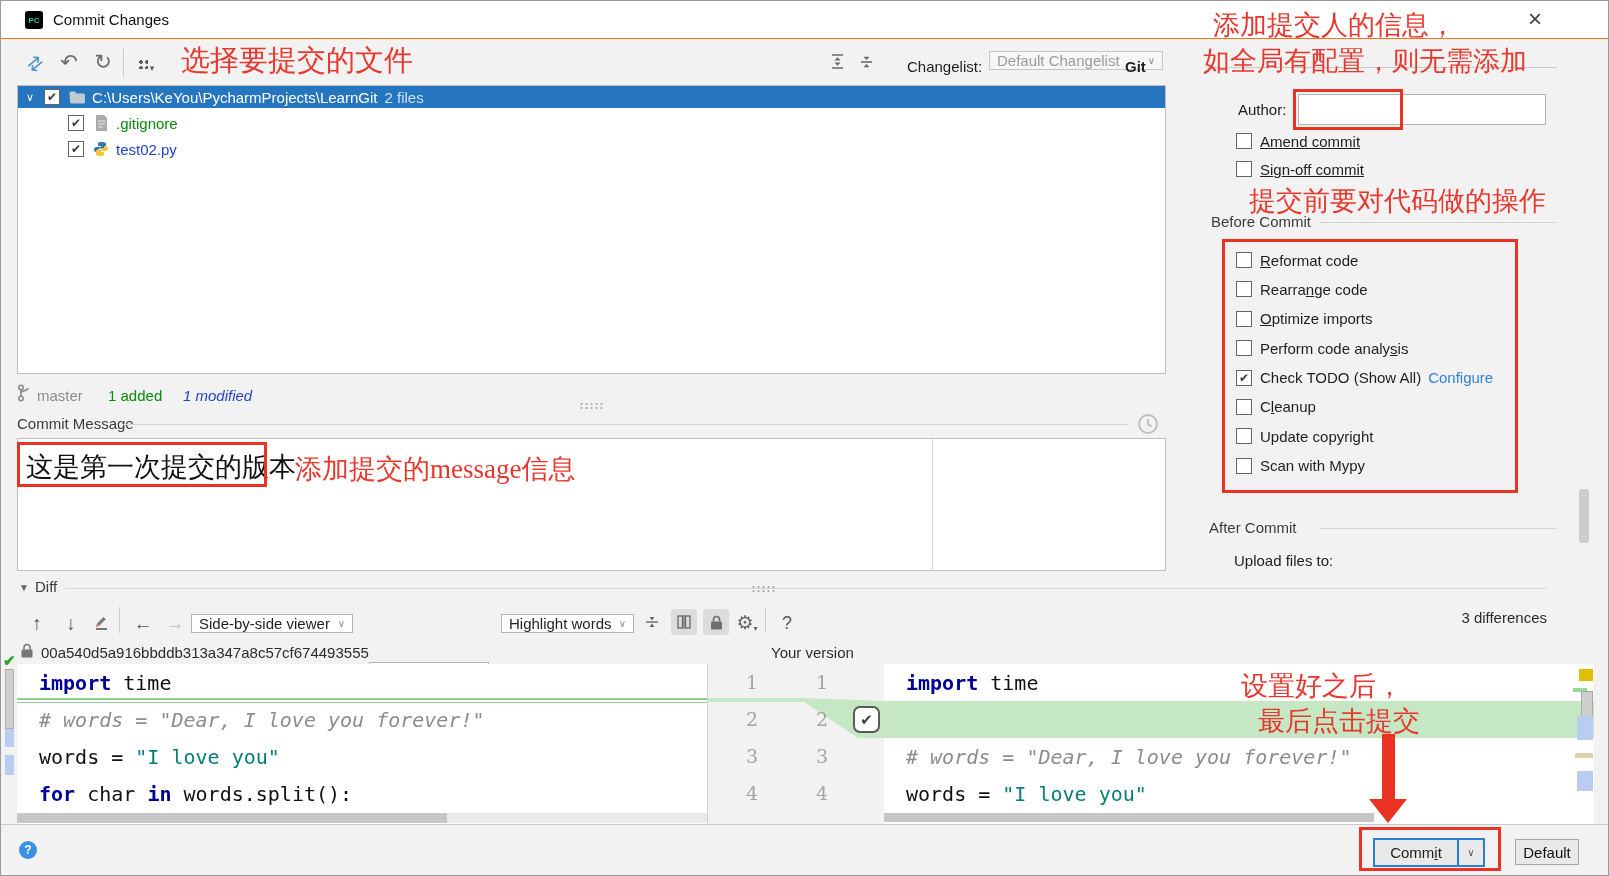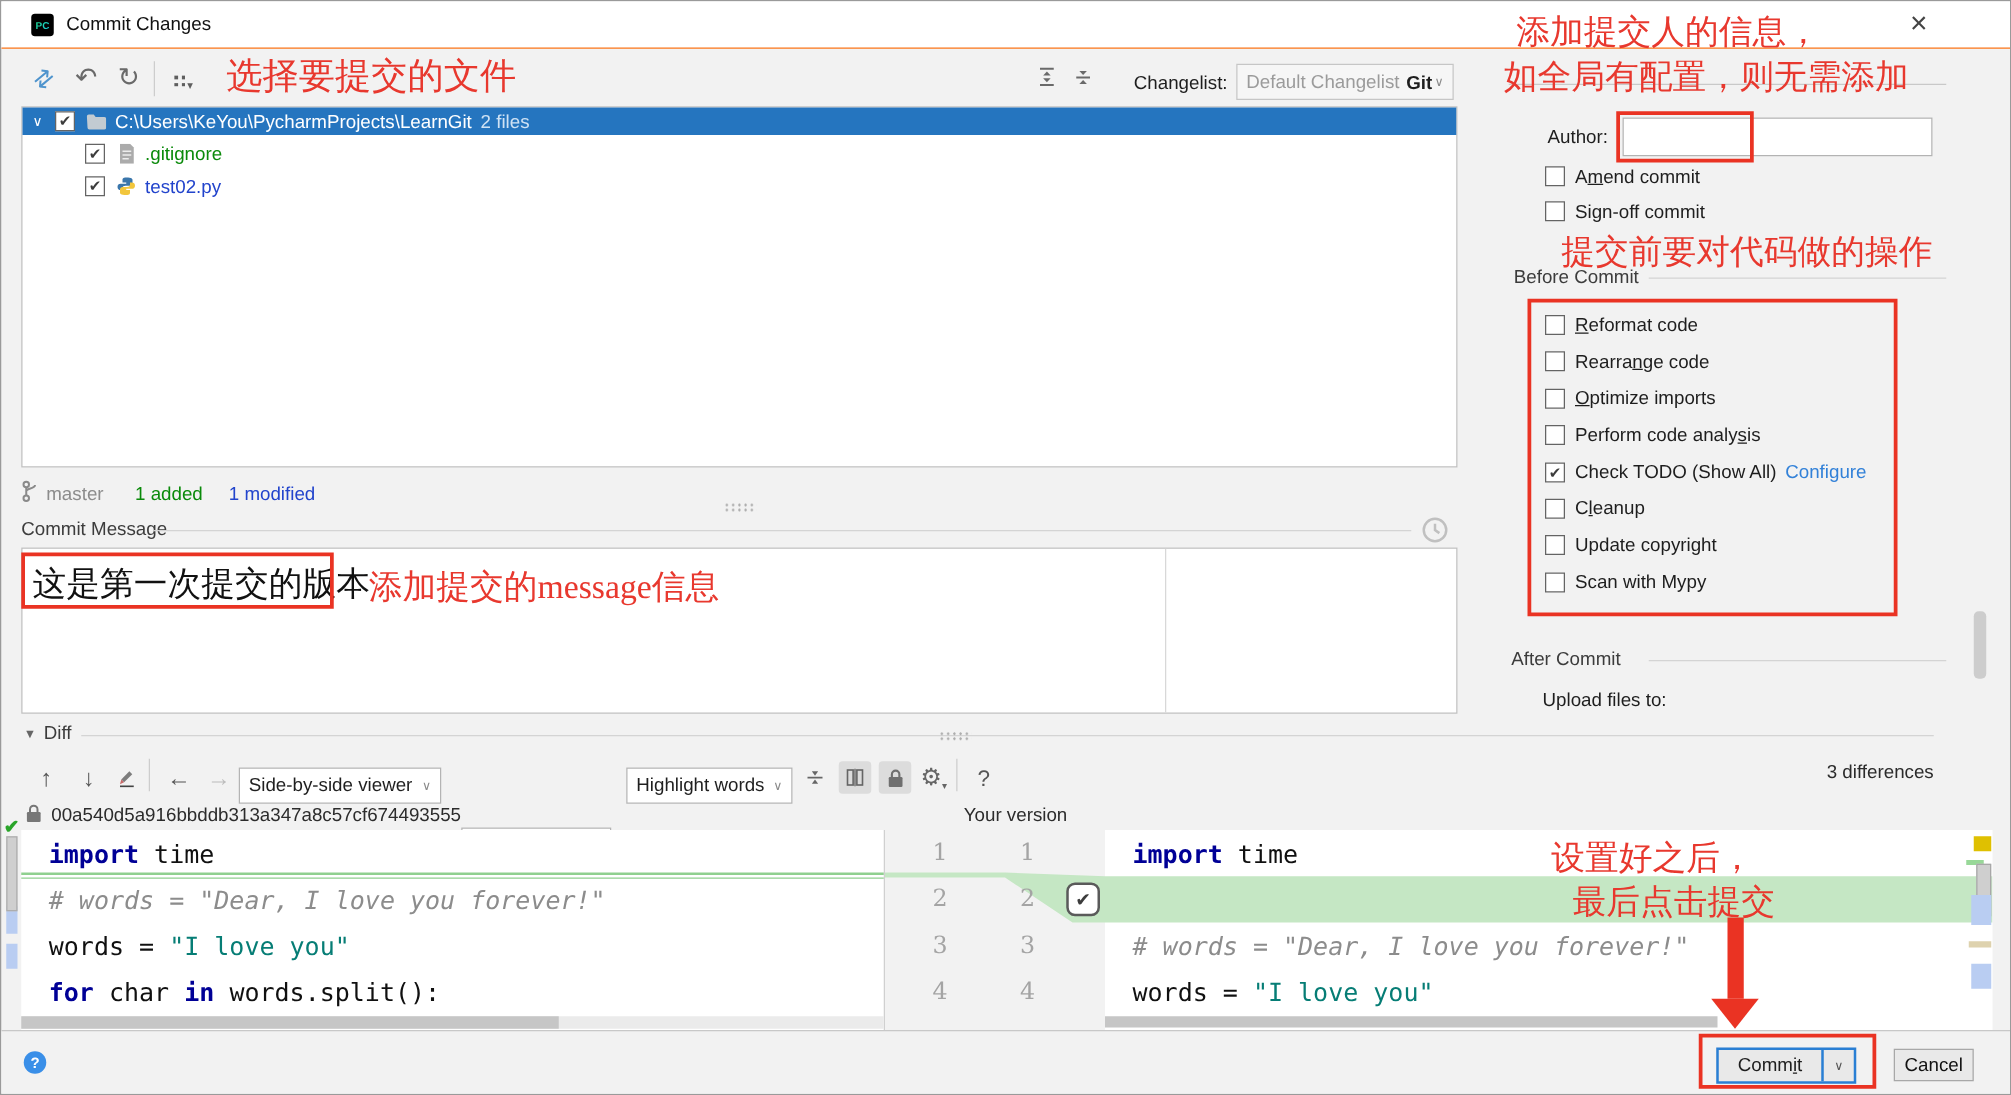--- a/index.html
+++ b/index.html
@@ -31,7 +31,7 @@
   .toolbtn { display:flex; align-items:center; justify-content:center; color:#6a6a6a; }
 
   
-  .dd { background:#fff; border:1px solid #b4b4b4; height:29px; display:flex; align-items:center;
+  .dd { background:#fff; border:1px solid #b4b4b4; height:19px; display:flex; align-items:center;
         padding:0 7px; font-size:15px; color:#1f1f1f; white-space:nowrap; }
   .dd .arr { margin-left:auto; font-size:10px; color:#8a8a8a; padding-left:6px; }
   .dd.disabled { background:#f6f6f6; color:#9b9b9b; border-color:#c6c6c6; }

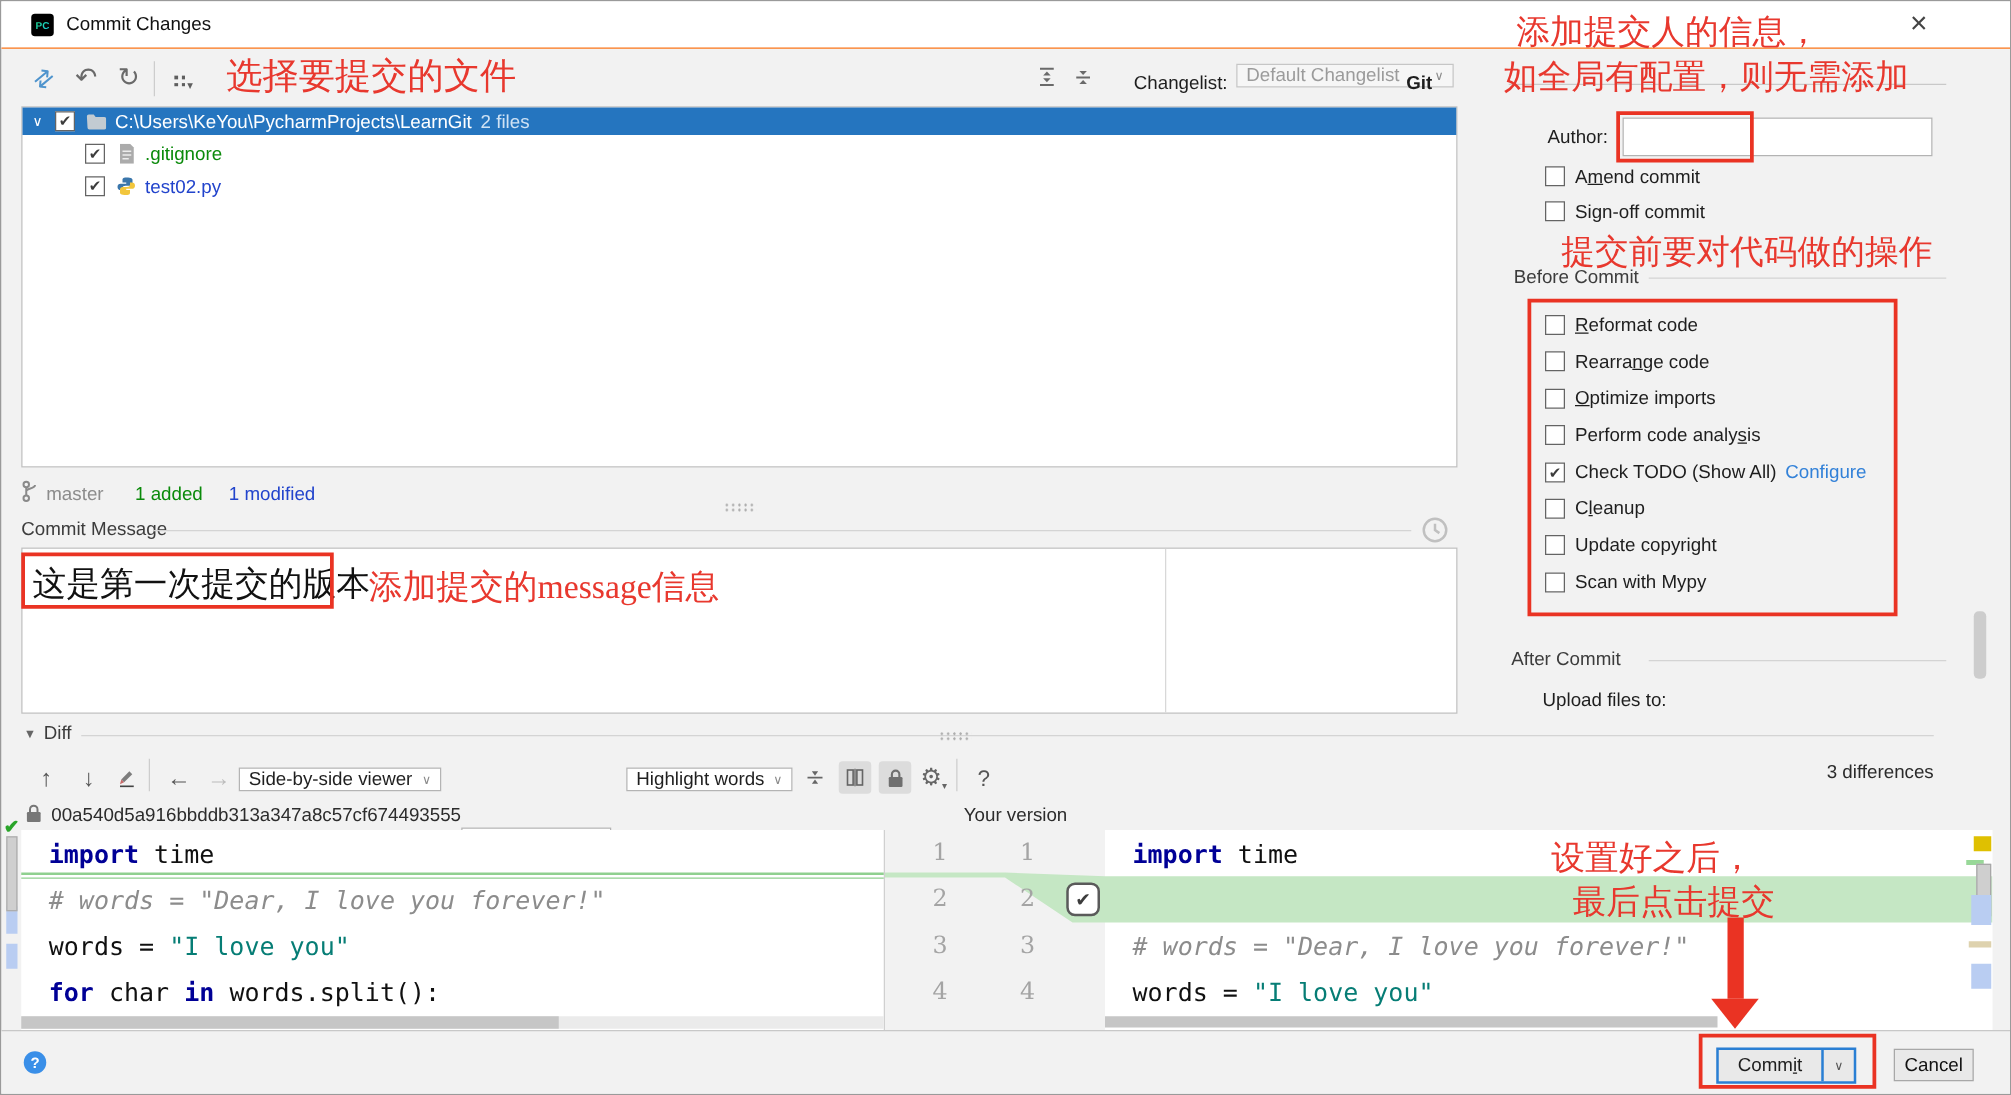--- a/index.html
+++ b/index.html
@@ -199,7 +199,7 @@
   <input class="a" style="left: 1297px; top: 93px; width: 248px; height: 31px; border: 1px solid rgb(179, 179, 179); background: rgb(255, 255, 255); font-size: 15px; padding: 0px 6px;" value="">
   <div class="a redbox" style="left:1292px;top:88px;width:110px;height:41px;"></div>
 
-  <div id="author-options" class="a" style="left:1235px;top:131px;">
+  <div id="author-options" class="a" style="left:1235px;top:131px;text-decoration:underline;">
       <div class="opt-row">
         <span class="cb"></span>
         <span class="opt-label">A<u>m</u>end commit</span>

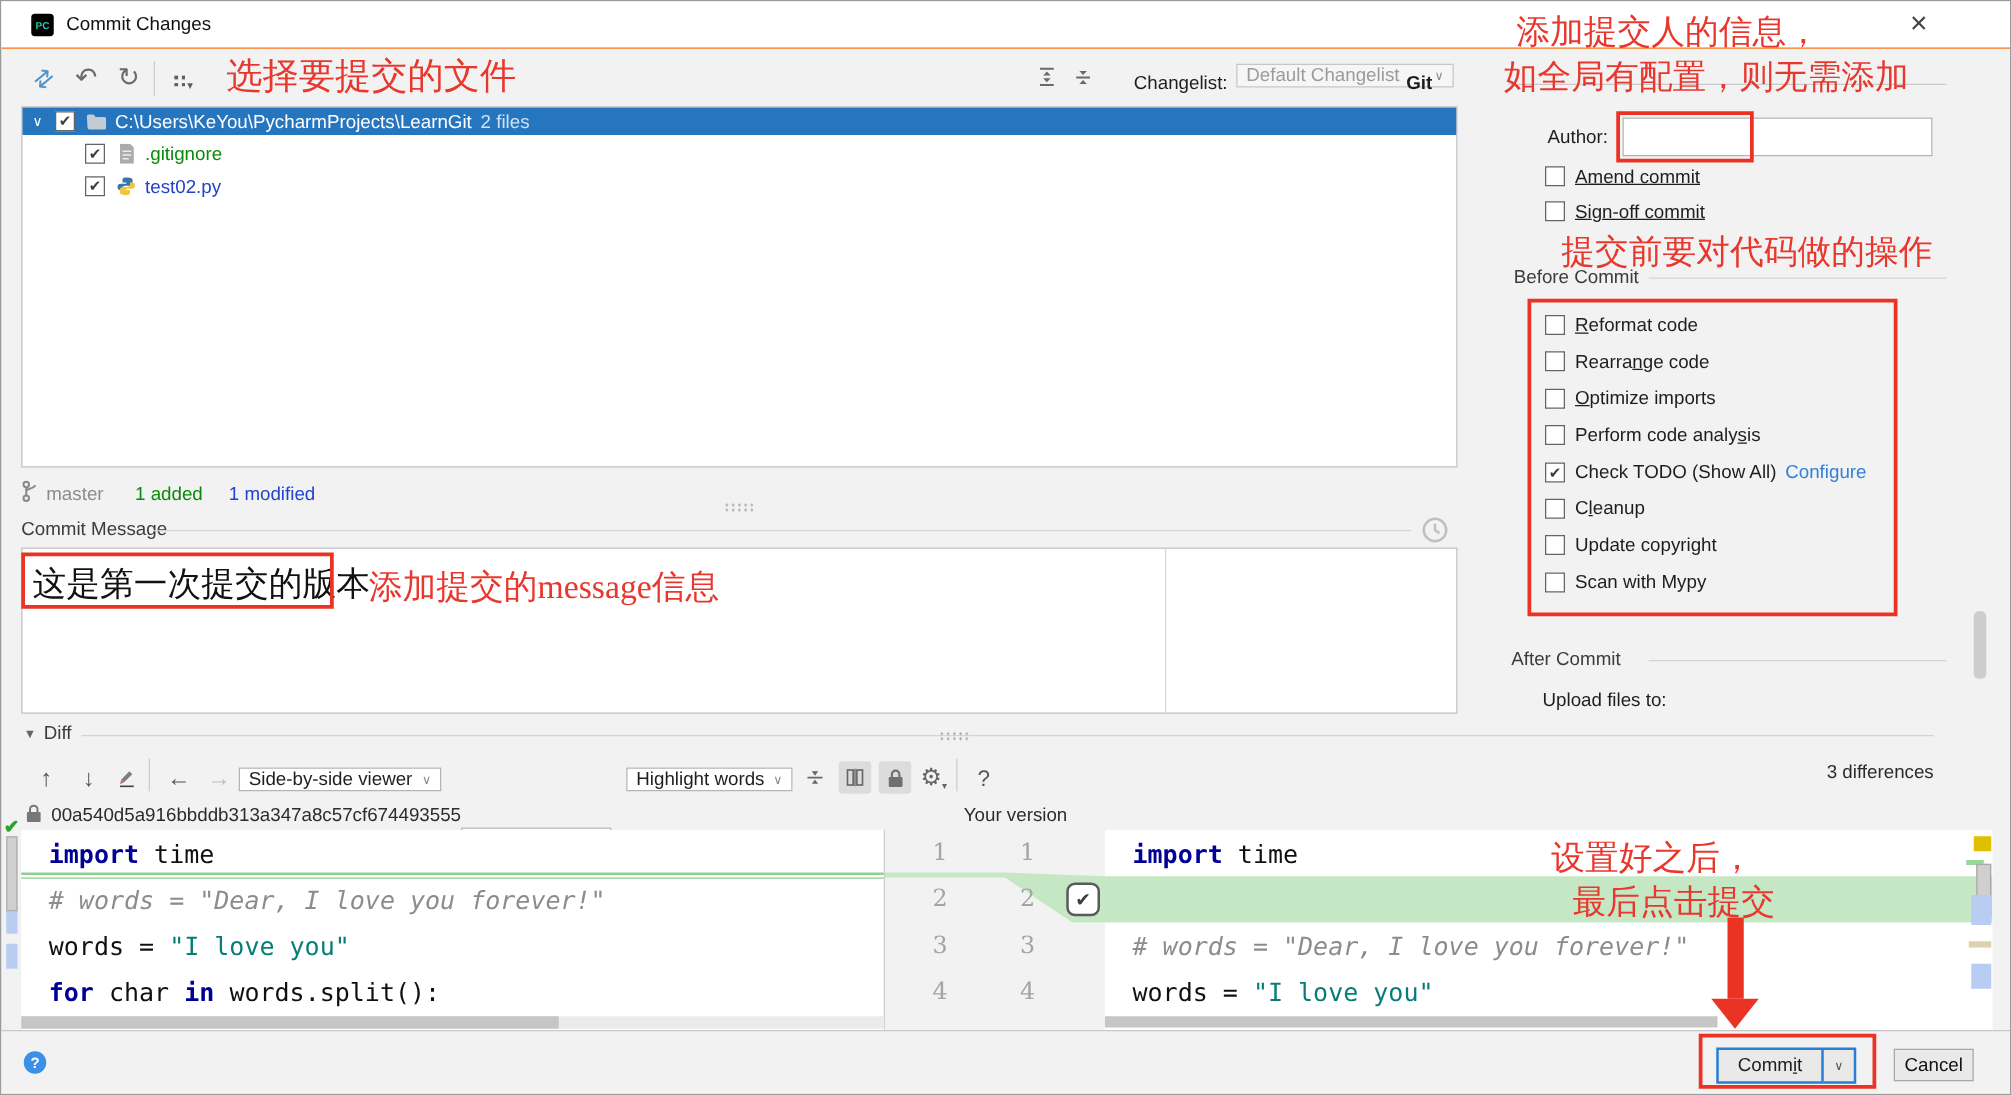--- a/index.html
+++ b/index.html
@@ -177,7 +177,7 @@
   </div>
   <div class="a t15" style="left:36px;top:386px;color:#8c8c8c;">master</div>
   <div class="a t15" style="left:107px;top:386px;color:#0a8a0a;">1 added</div>
-  <div class="a t15" style="left:182px;top:386px;color:#2244cc;">1 modified</div>
+  <div class="a t15" style="left:182px;top:386px;color:#2244cc;font-style:italic;">1 modified</div>
   <div class="a grip" style="left:578px;top:401px;"></div>
 
   <div class="a hdr" style="left:16px;top:414px;">Commit Message</div>

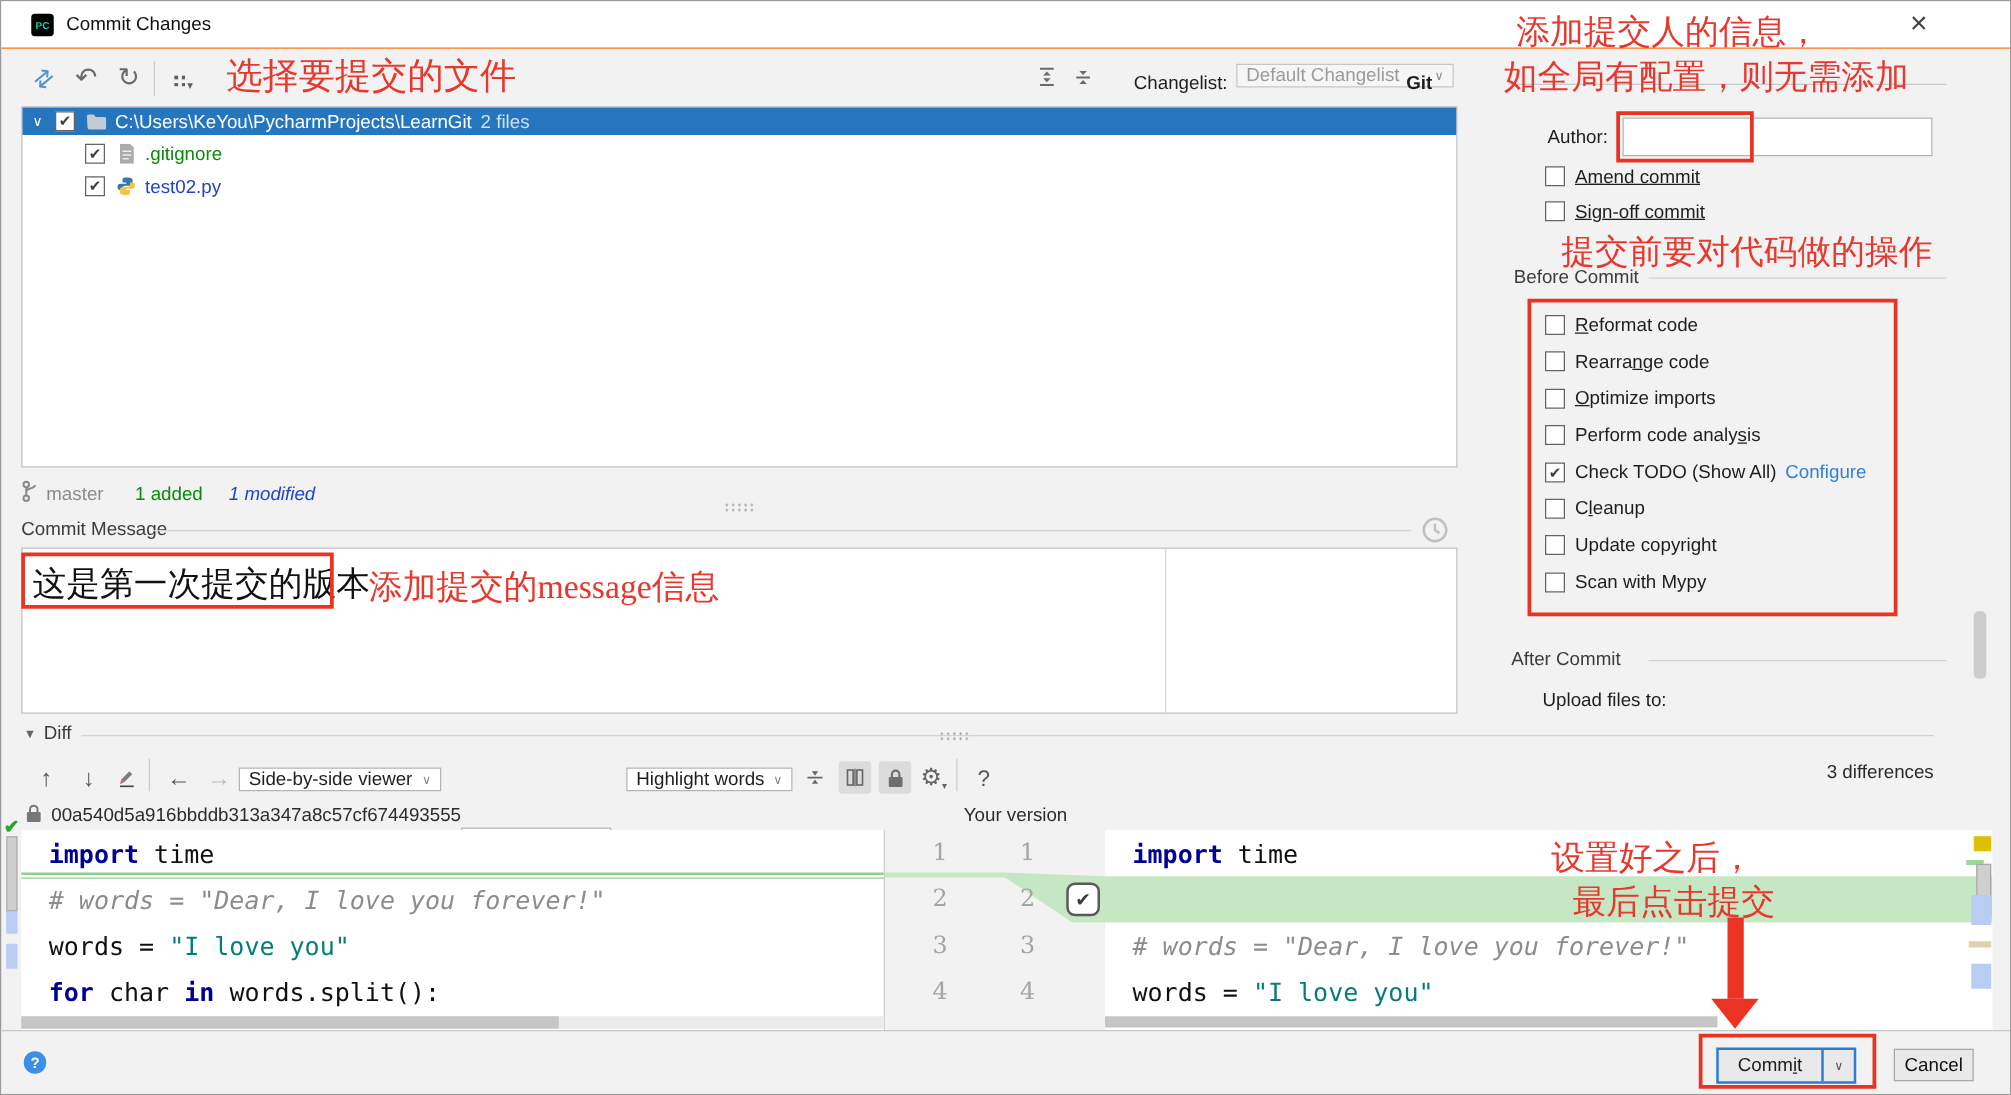--- a/index.html
+++ b/index.html
@@ -387,7 +387,7 @@
     <div class="commit-arrow">∨</div>
   </div>
   <div class="a redbox" style="left:1358px;top:826px;width:142px;height:44px;"></div>
-  <div class="a btn" style="left:1514px;top:838px;width:64px;height:26px;">Cancel</div>
+  <div class="a btn" style="left:1514px;top:838px;width:64px;height:26px;">Default</div>
 </div>
 
 </body></html>

